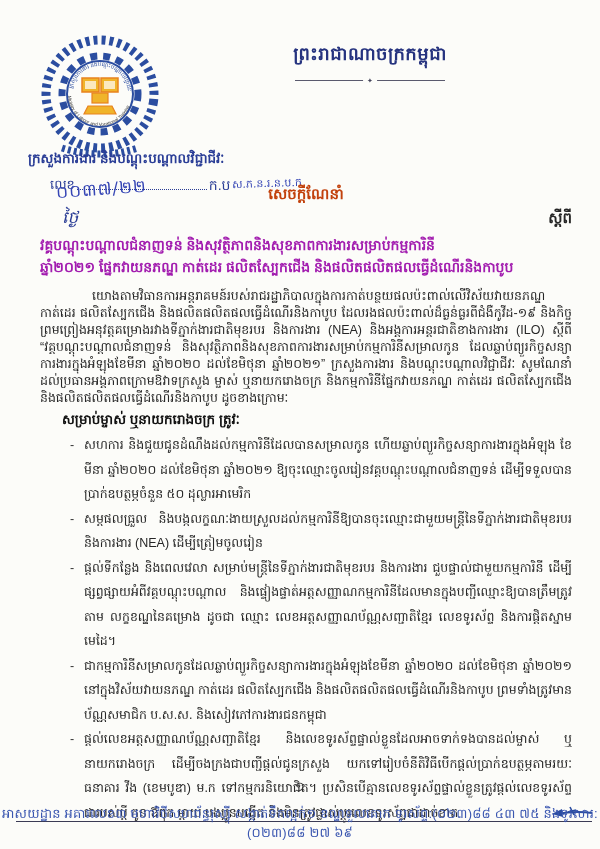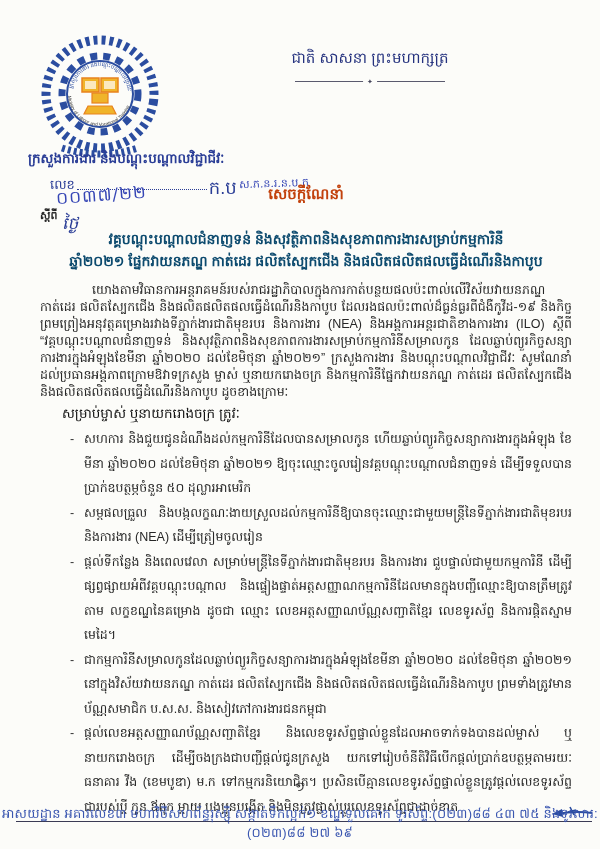--- a/index.html
+++ b/index.html
@@ -99,6 +99,7 @@
   </div>
 
   <div class="kingdom-block">
+    <div class="kingdom-line1">ព្រះរាជាណាចក្រកម្ពុជា</div>
     <div class="kingdom-line2">ជាតិ សាសនា ព្រះមហាក្សត្រ</div>
     <div class="kingdom-divider">
       <span class="bar"></span>

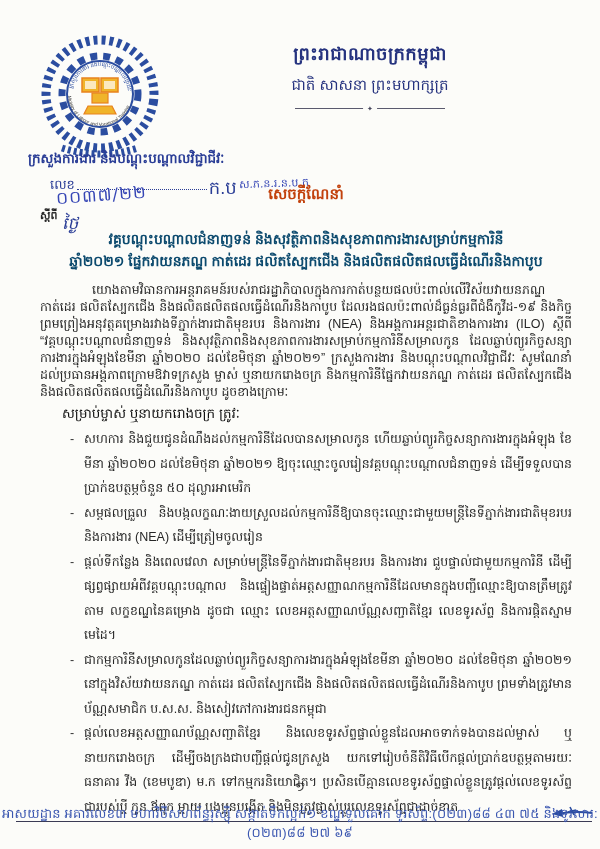--- a/index.html
+++ b/index.html
@@ -100,7 +100,6 @@
 
   <div class="kingdom-block">
     <div class="kingdom-line1">ព្រះរាជាណាចក្រកម្ពុជា</div>
-    <div class="kingdom-line2">ជាតិ សាសនា ព្រះមហាក្សត្រ</div>
     <div class="kingdom-divider">
       <span class="bar"></span>
       <span class="knot">✦</span>

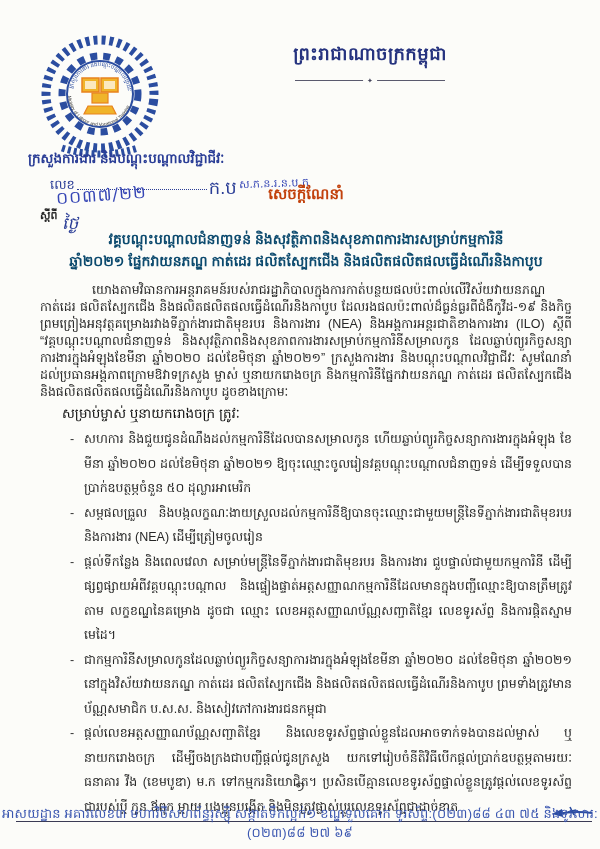--- a/index.html
+++ b/index.html
@@ -32,7 +32,7 @@
   .ref-dots { display:inline-block; width:130px; border-bottom:1px dotted #2a3d96; height:14px; margin:0 2px; position:relative; }
   .ink { font-family:"DejaVu Serif", serif; color:#3646b5; }
   .ref-handwritten { position:absolute; left:28px; bottom:-6px; font-size:17px; transform:rotate(-4deg); white-space:nowrap; letter-spacing:1px; }
-  .ref-code { font-size:18px; }
+  .ref-code { font-size:14px; }
   .ref-code-hand { font-size:11px; margin-left:2px; transform:rotate(-2deg); display:inline-block; }
   .date-label { margin-top:9px; margin-left:34px; font-size:17px; color:#2a3d96;font-style:italic; }
 

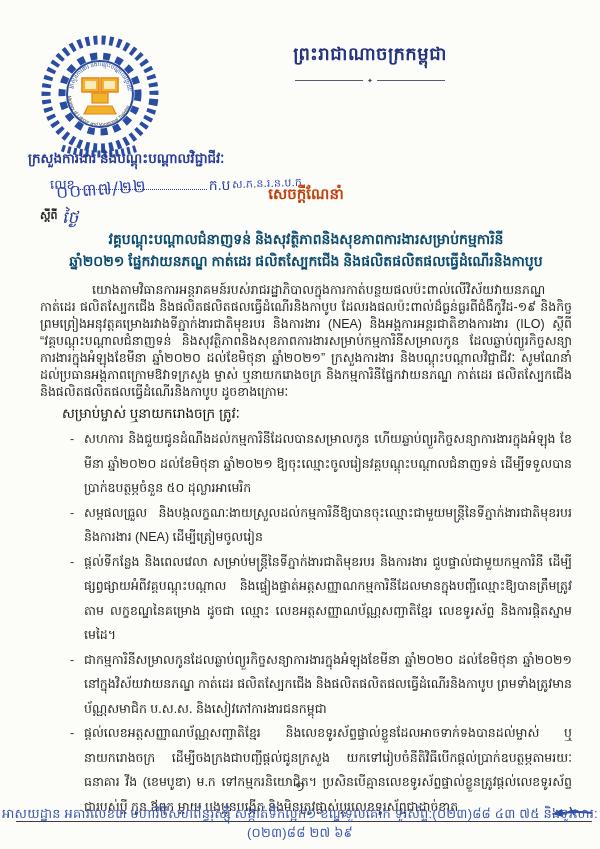--- a/index.html
+++ b/index.html
@@ -39,7 +39,7 @@
   
   .content { position:absolute; left:40px; right:28px; top:184px; }
   .doc-type   { text-align:center; font-size:15px; font-weight:bold; color:#c2410c; }
-  .about-label{ text-align:left; font-size:11px; font-weight:bold; margin-top:2px; }
+  .about-label{ text-align:right; font-size:15px; font-weight:bold; margin-top:2px; }
   .subject    { text-align:center; font-size:14px; font-weight:bold; line-height:22px; margin-top:4px; color:#0c4a6e; }
   .para {
     font-size:12.5px; line-height:17px; text-align:justify; margin-top:10px;

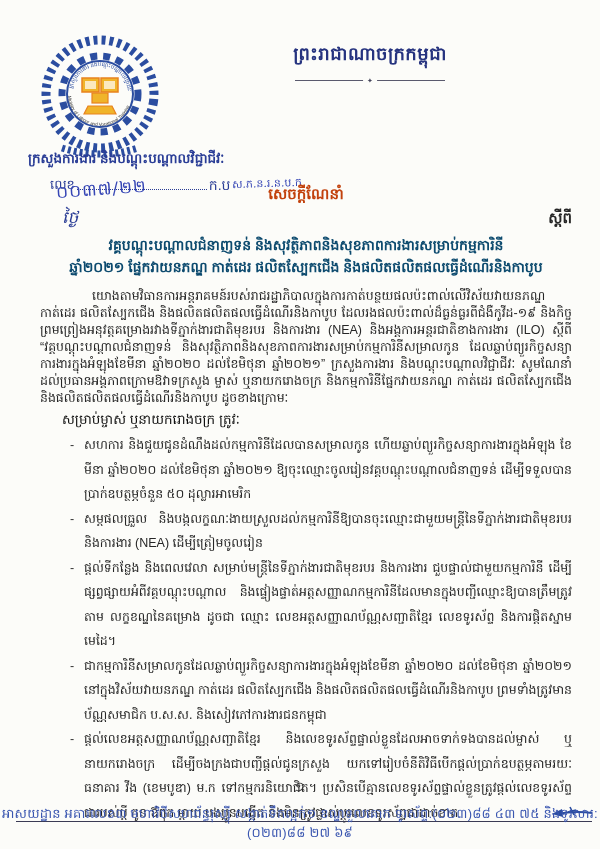--- a/index.html
+++ b/index.html
@@ -40,7 +40,7 @@
   .content { position:absolute; left:40px; right:28px; top:184px; }
   .doc-type   { text-align:center; font-size:15px; font-weight:bold; color:#c2410c; }
   .about-label{ text-align:right; font-size:15px; font-weight:bold; margin-top:2px; }
-  .subject    { text-align:center; font-size:14px; font-weight:bold; line-height:22px; margin-top:4px; color:#0c4a6e; }
+  .subject    { font-size:14px; font-weight:bold; line-height:22px; margin-top:4px; color:#a21caf; }
   .para {
     font-size:12.5px; line-height:17px; text-align:justify; margin-top:10px;
   }

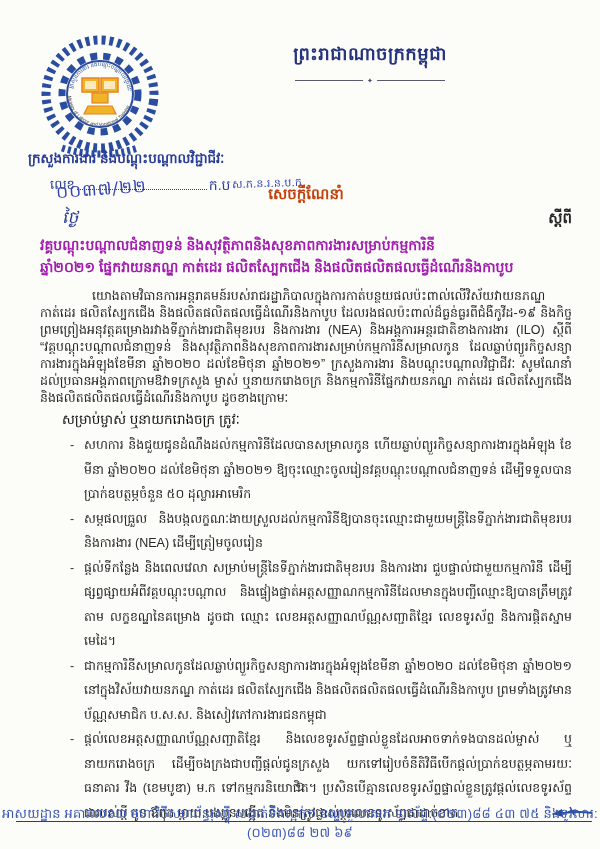--- a/index.html
+++ b/index.html
@@ -45,7 +45,7 @@
     font-size:12.5px; line-height:17px; text-align:justify; margin-top:10px;
   }
   .para .indent { display:inline-block; width:52px; }
-  .sec-heading { font-size:13.5px; font-weight:normal; margin:4px 0 2px 22px; color:#111; }
+  .sec-heading { font-size:13.5px; font-weight:bold; margin:4px 0 2px 22px; color:#111; }
   .bullets { margin-left:30px; }
   .bullet { display:flex; font-size:12.5px; line-height:24.5px; text-align:justify; }
   .bullet .marker { width:14px; flex:0 0 14px; color:#333; }

